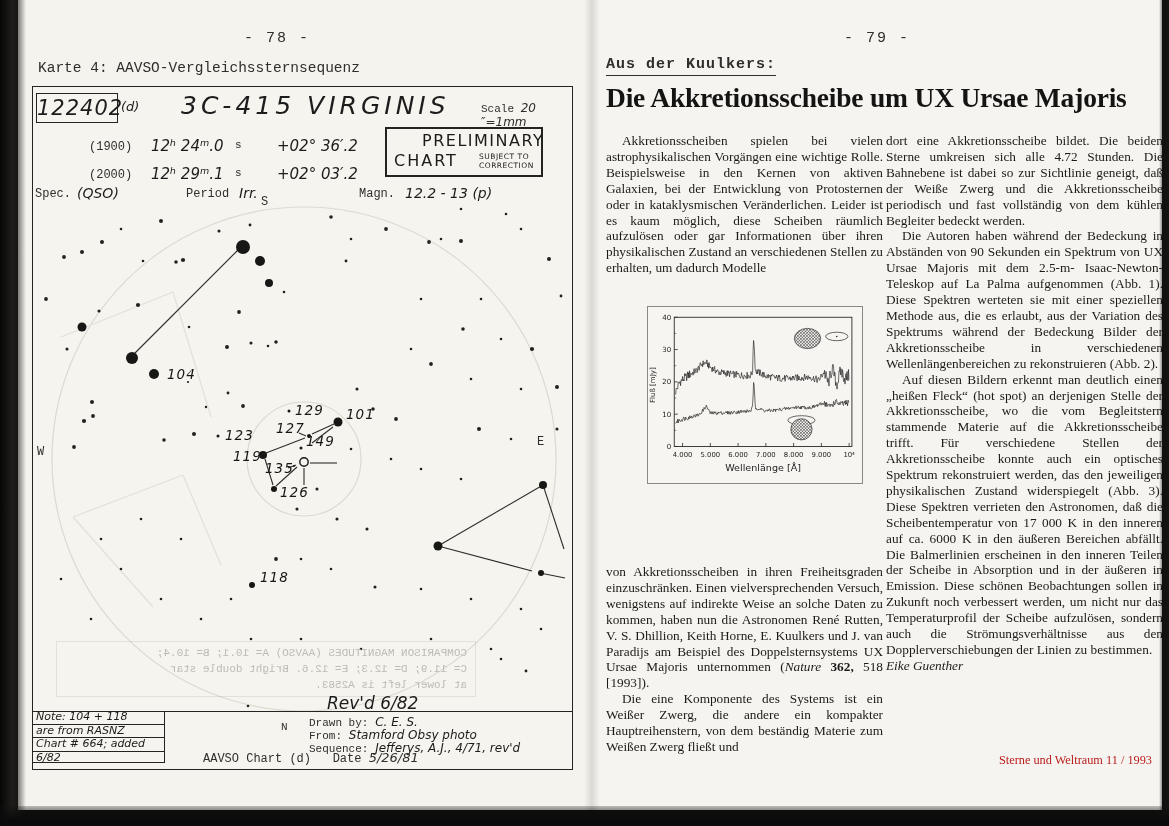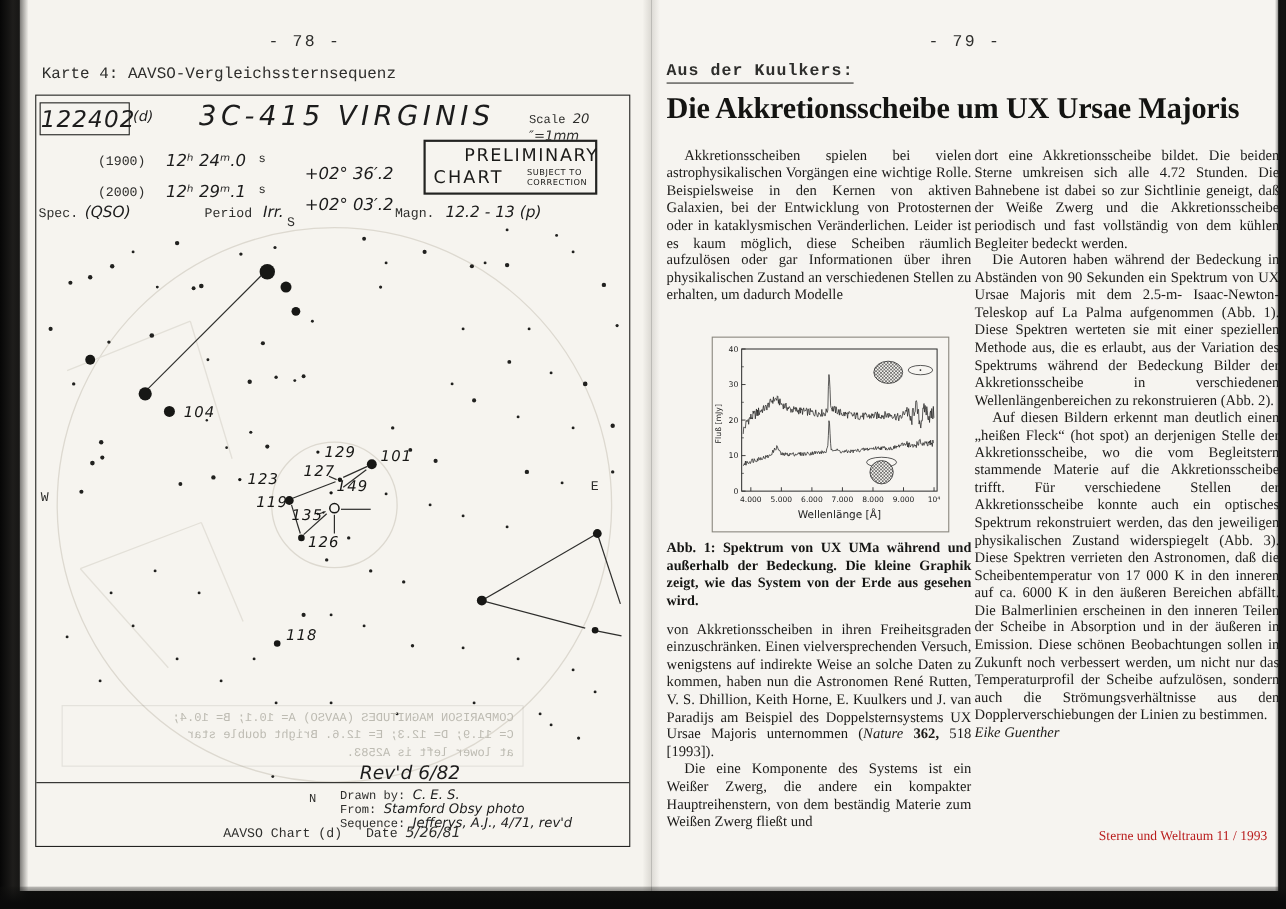--- a/index.html
+++ b/index.html
@@ -25,7 +25,7 @@
   .coord-row .epoch{position:absolute;left:56px;top:3px;font-size:12px;}
   .coord-row .ra{position:absolute;left:118px;top:0;font-size:15px;}
   .coord-row .sec{position:absolute;left:202px;top:2px;font-size:11px;}
-  .coord-row .dec{position:absolute;left:244px;top:0;font-size:15px;margin-top:12px;}
+  .coord-row .dec{position:absolute;left:244px;top:0;font-size:15px;}
   .prelim{position:absolute;left:352px;top:40px;width:154px;height:46px;border:2px solid #232321;background:#f6f4ef;
           font-family:"DejaVu Sans",sans-serif;color:#1a1a18;}
   .prelim .w1{position:absolute;left:7px;top:2px;font-size:16px;letter-spacing:1.5px;margin-left:28px;}

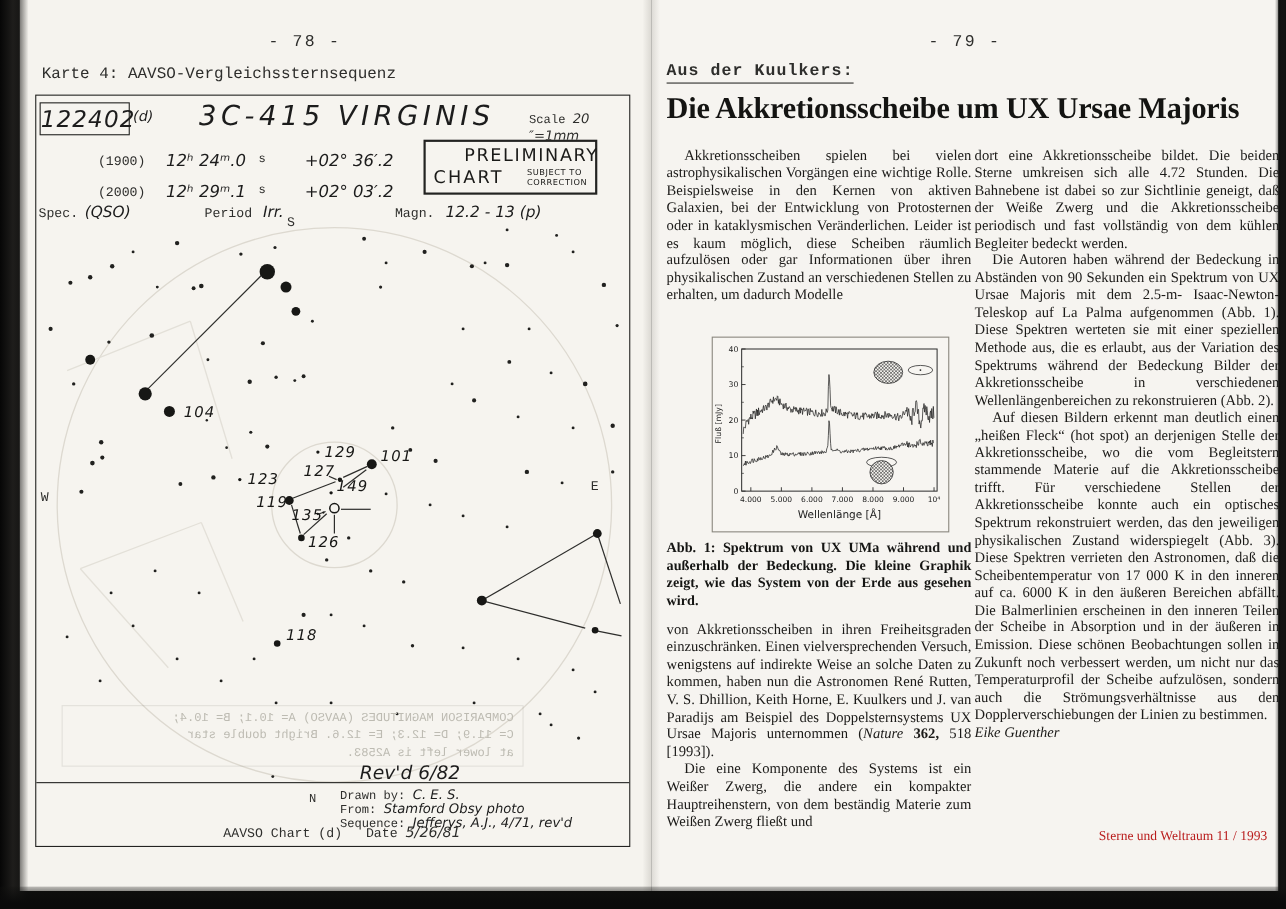--- a/index.html
+++ b/index.html
@@ -380,7 +380,6 @@
       </svg>
     </div>
 
-    <div class="fig-caption">Abb. 1: Spektrum von UX UMa während und außerhalb der Bedeckung. Die kleine Graphik zeigt, wie das System von der Erde aus gesehen wird.</div>
 
     <div class="col col1-p23">
       <p><span>von Akkretionsscheiben in ihren Freiheitsgraden einzuschränken. Einen vielversprechenden Versuch, wenigstens auf indirekte Weise an solche Daten zu kommen, haben nun die Astronomen René Rutten, V. S. Dhillion, Keith Horne, E. Kuulkers und J. van Paradijs am Beispiel des Doppelsternsystems UX Ursae Majoris unternommen (</span><i>Nature</i><b> 362, </b><span>518 [1993]).</span></p>

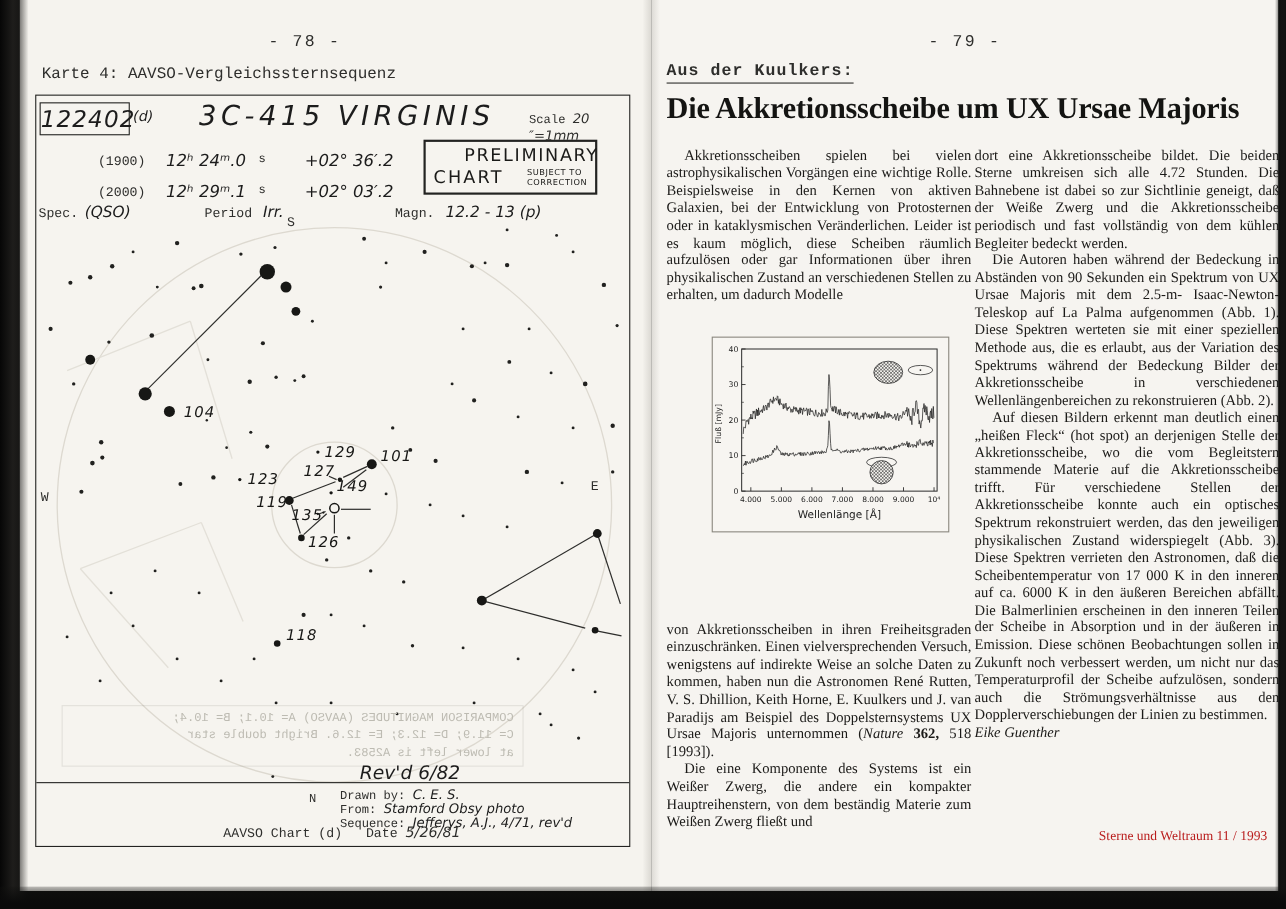--- a/index.html
+++ b/index.html
@@ -292,6 +292,12 @@
       <div class="revd hand">Rev'd 6/82</div>
 
       <div class="foot-divider"></div>
+      <div class="note-box">
+        <div class="nrow hand">Note: 104 + 118</div>
+        <div class="nrow hand">are from RASNZ</div>
+        <div class="nrow hand">Chart # 664; added</div>
+        <div class="nrow hand">6/82</div>
+      </div>
       <div class="n-label mono">N</div>
 
       <div class="credit" style="top:628px;">

